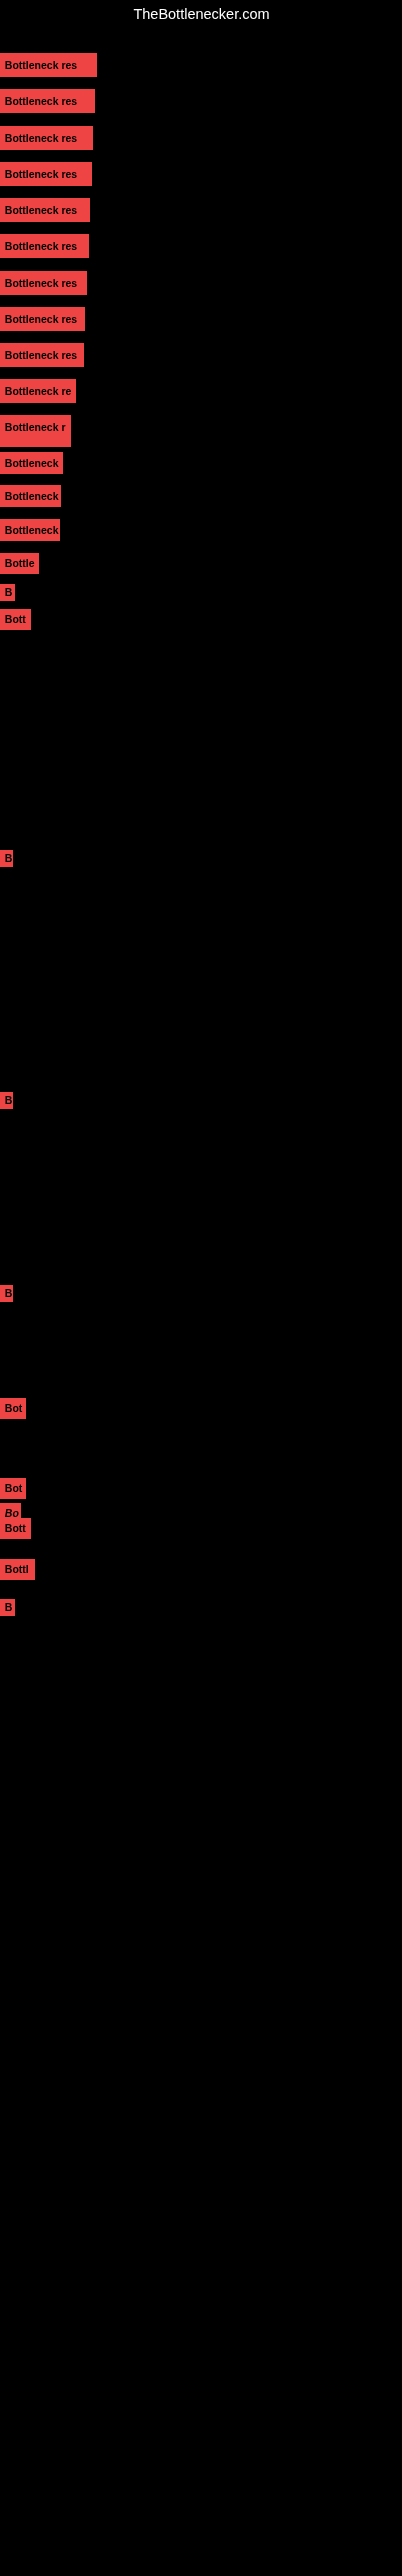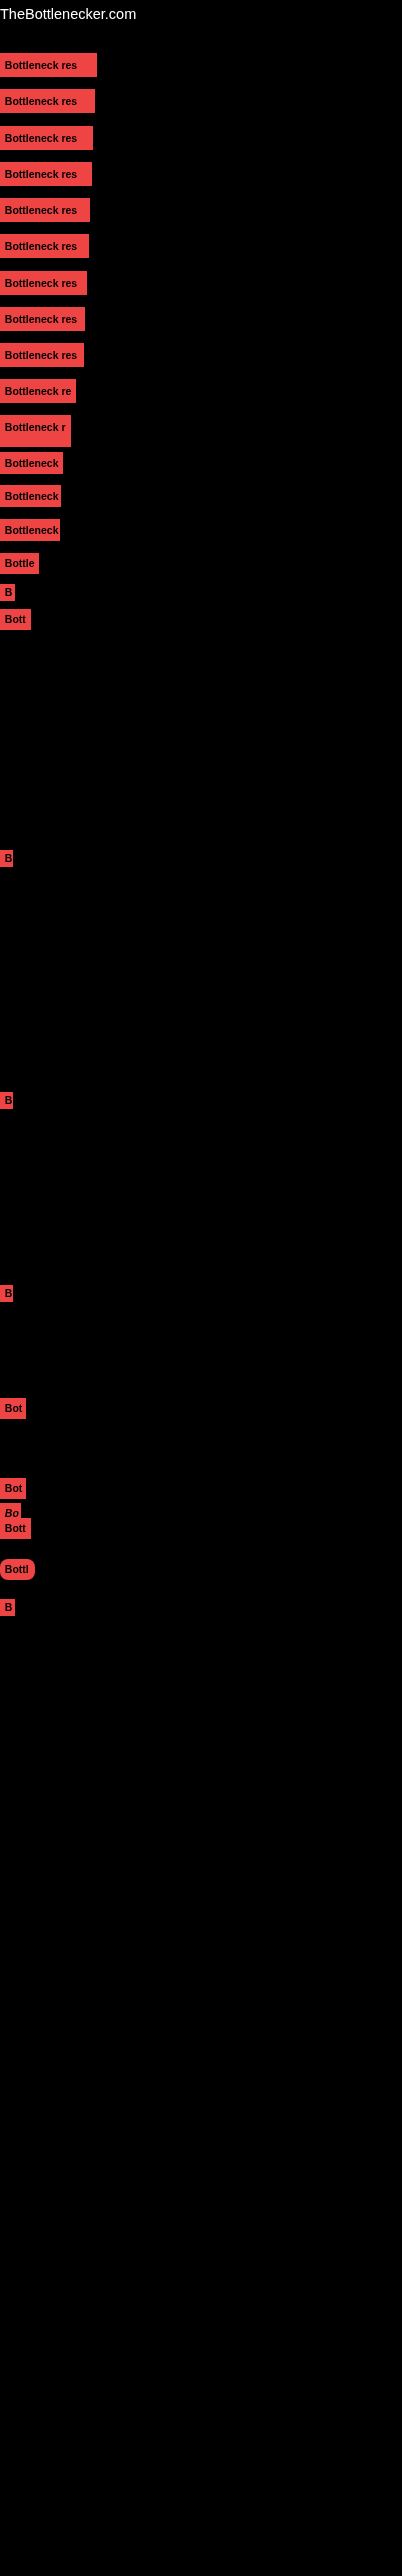--- a/index.html
+++ b/index.html
@@ -17,7 +17,7 @@
     }
 
     .site-title {
-      text-align: left;
+      text-align: center;
       color: #ffffff;
       font-size: 14.5px;
       padding: 6.4px 0;

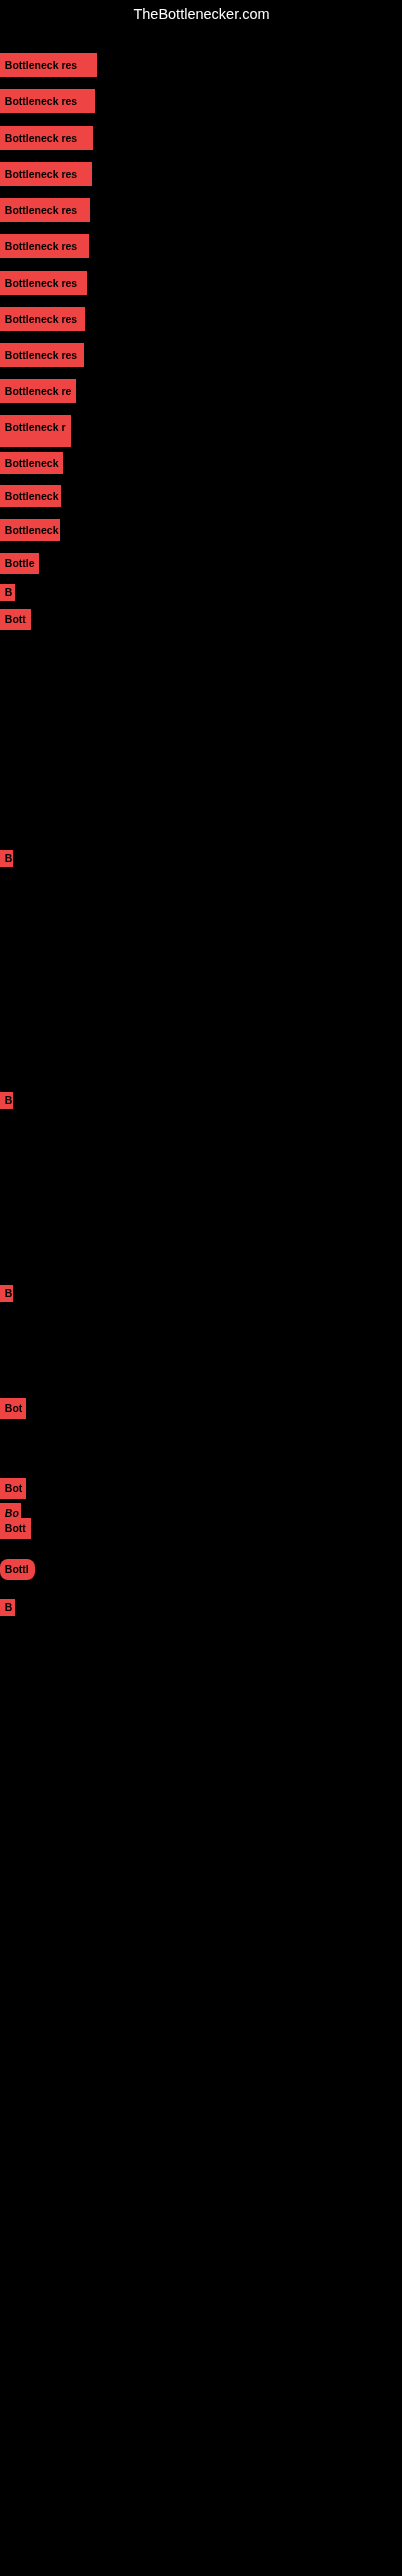--- a/index.html
+++ b/index.html
@@ -67,7 +67,7 @@
     <div class="bottleneck-item" style="top: 1474px; width: 21px; height: 21px; line-height: 21px; padding: 0px 4.8px; font-style: italic;">Bo</div>
     <div class="bottleneck-item" style="top: 1449px; width: 26px; height: 21px; line-height: 21px; padding: 0px 4.8px;">Bot</div>
     <div class="bottleneck-item" style="top: 1489px; width: 31px; height: 21px; line-height: 21px; padding: 0px 4.8px;">Bott</div>
-    <div class="bottleneck-item" style="top: 1530px; width: 35px; height: 21px; line-height: 21px; padding: 0px 4.8px; border-radius: 8px;">Bottl</div>
+    <div class="bottleneck-item" style="top: 1530px; width: 35px; height: 21px; line-height: 21px; padding: 0px 4.8px;">Bottl</div>
     <div class="bottleneck-item" style="top: 1570px; width: 14.5px; height: 17.7px; line-height: 17.7px; padding: 0px 4.8px;">B</div>
   </div>
 

